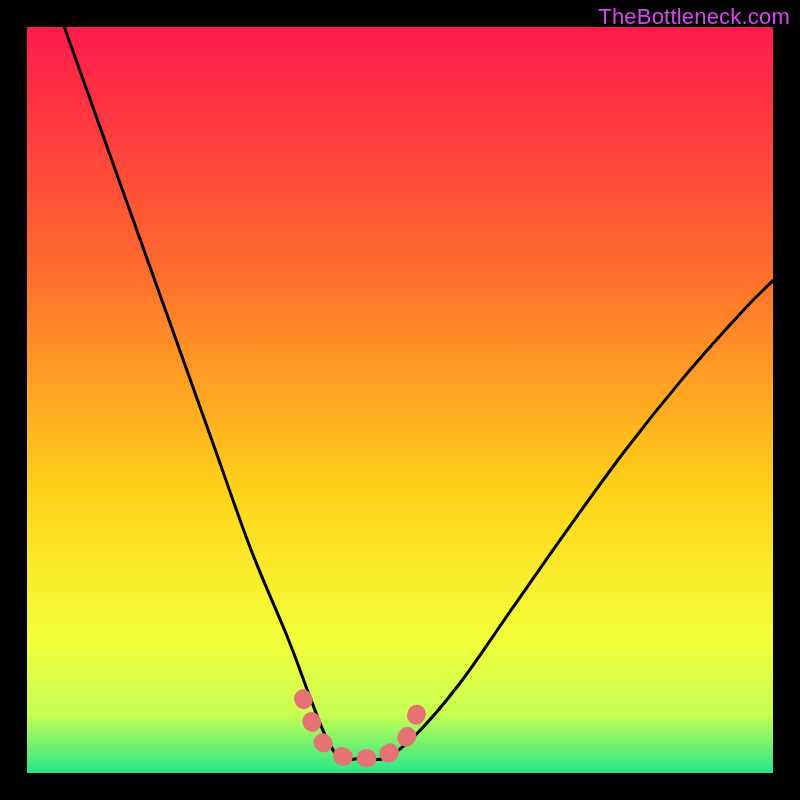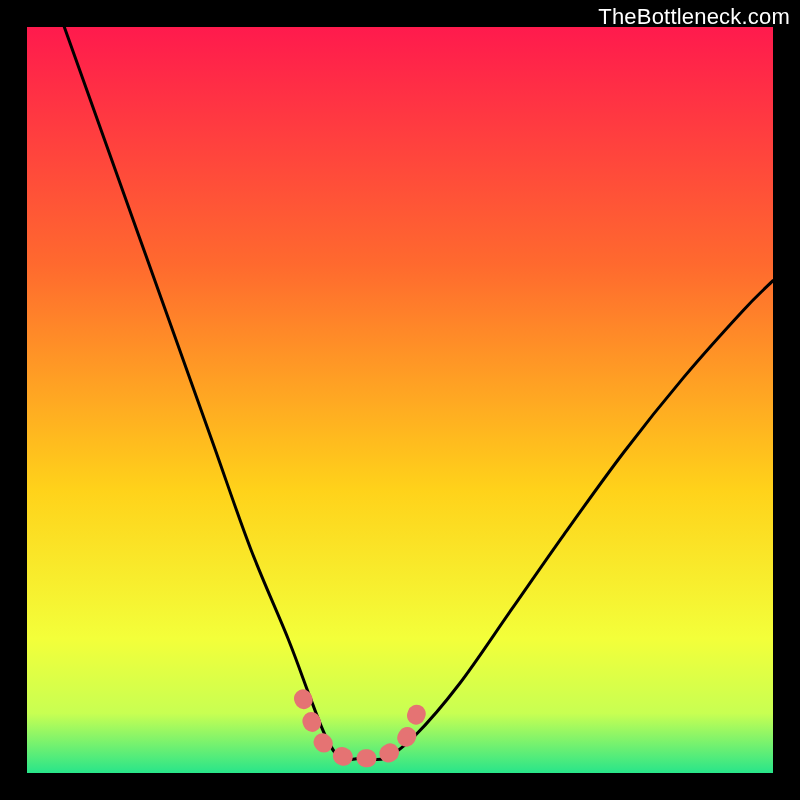--- a/index.html
+++ b/index.html
@@ -21,7 +21,7 @@
     position: absolute;
     top: 4px;
     right: 10px;
-    color: #ffffff;
+    color: #d946ef;
     font-size: 22px;
     font-weight: 500;
     letter-spacing: 0.2px;

